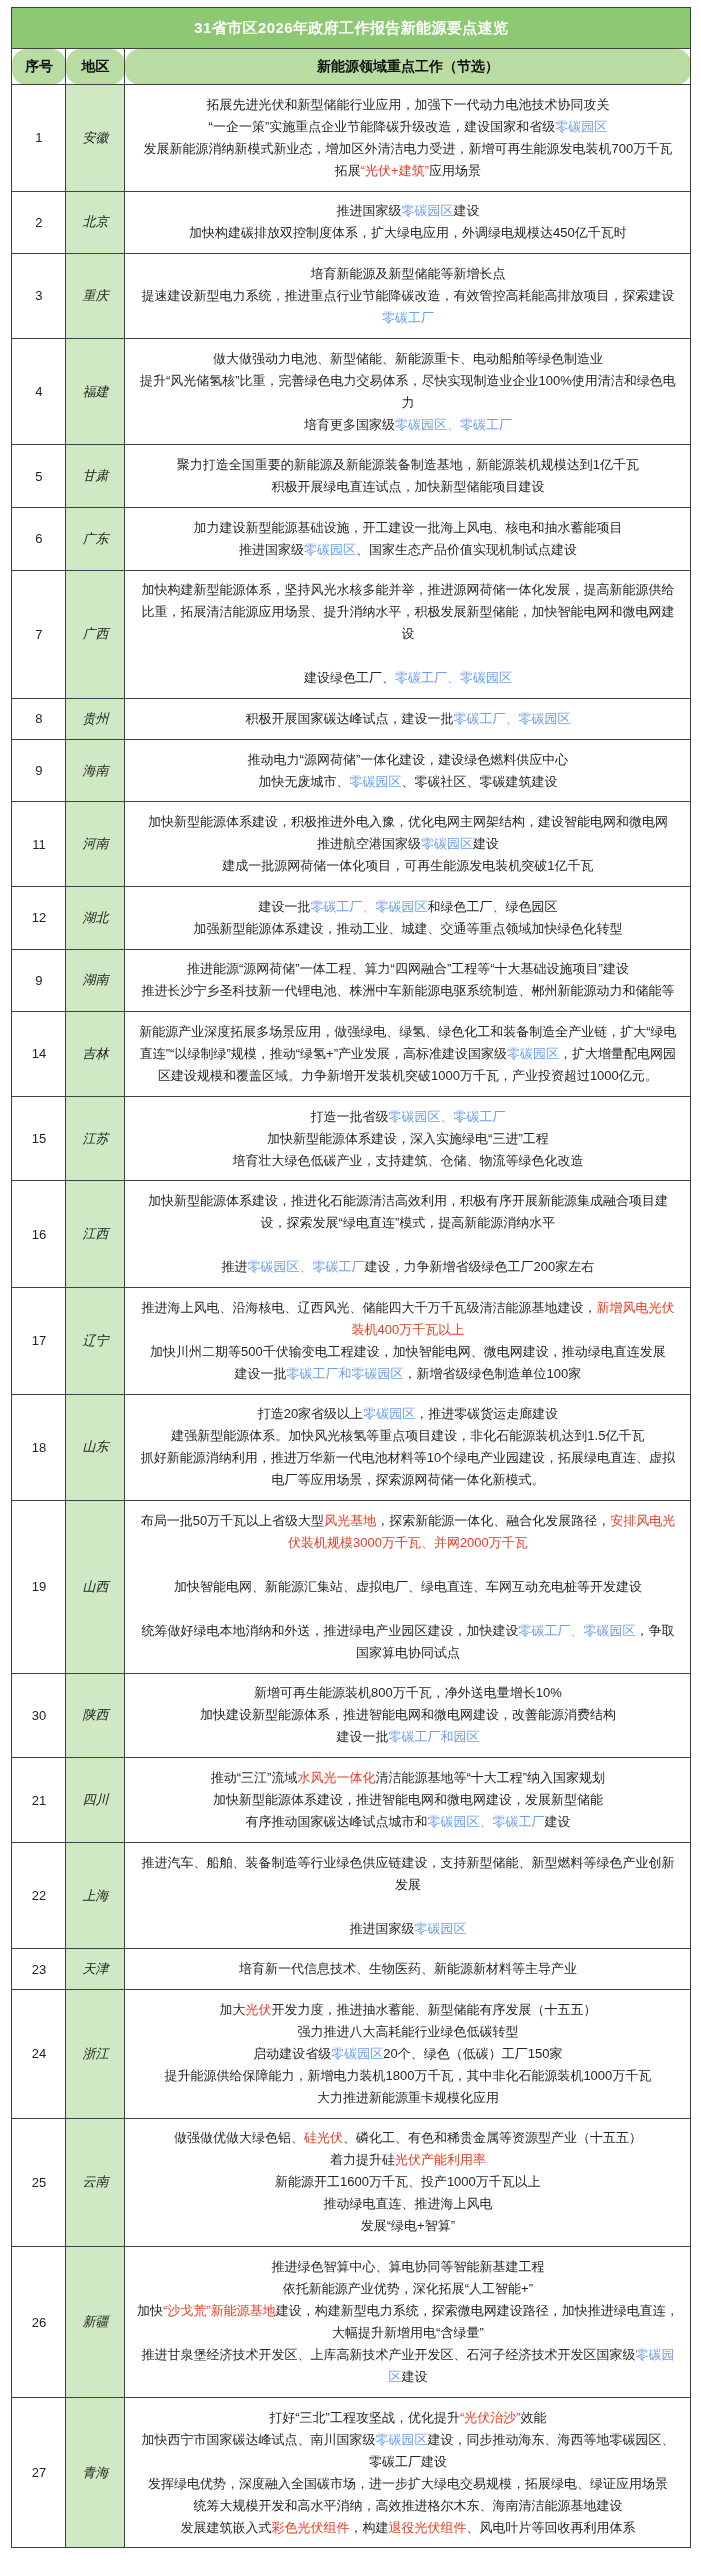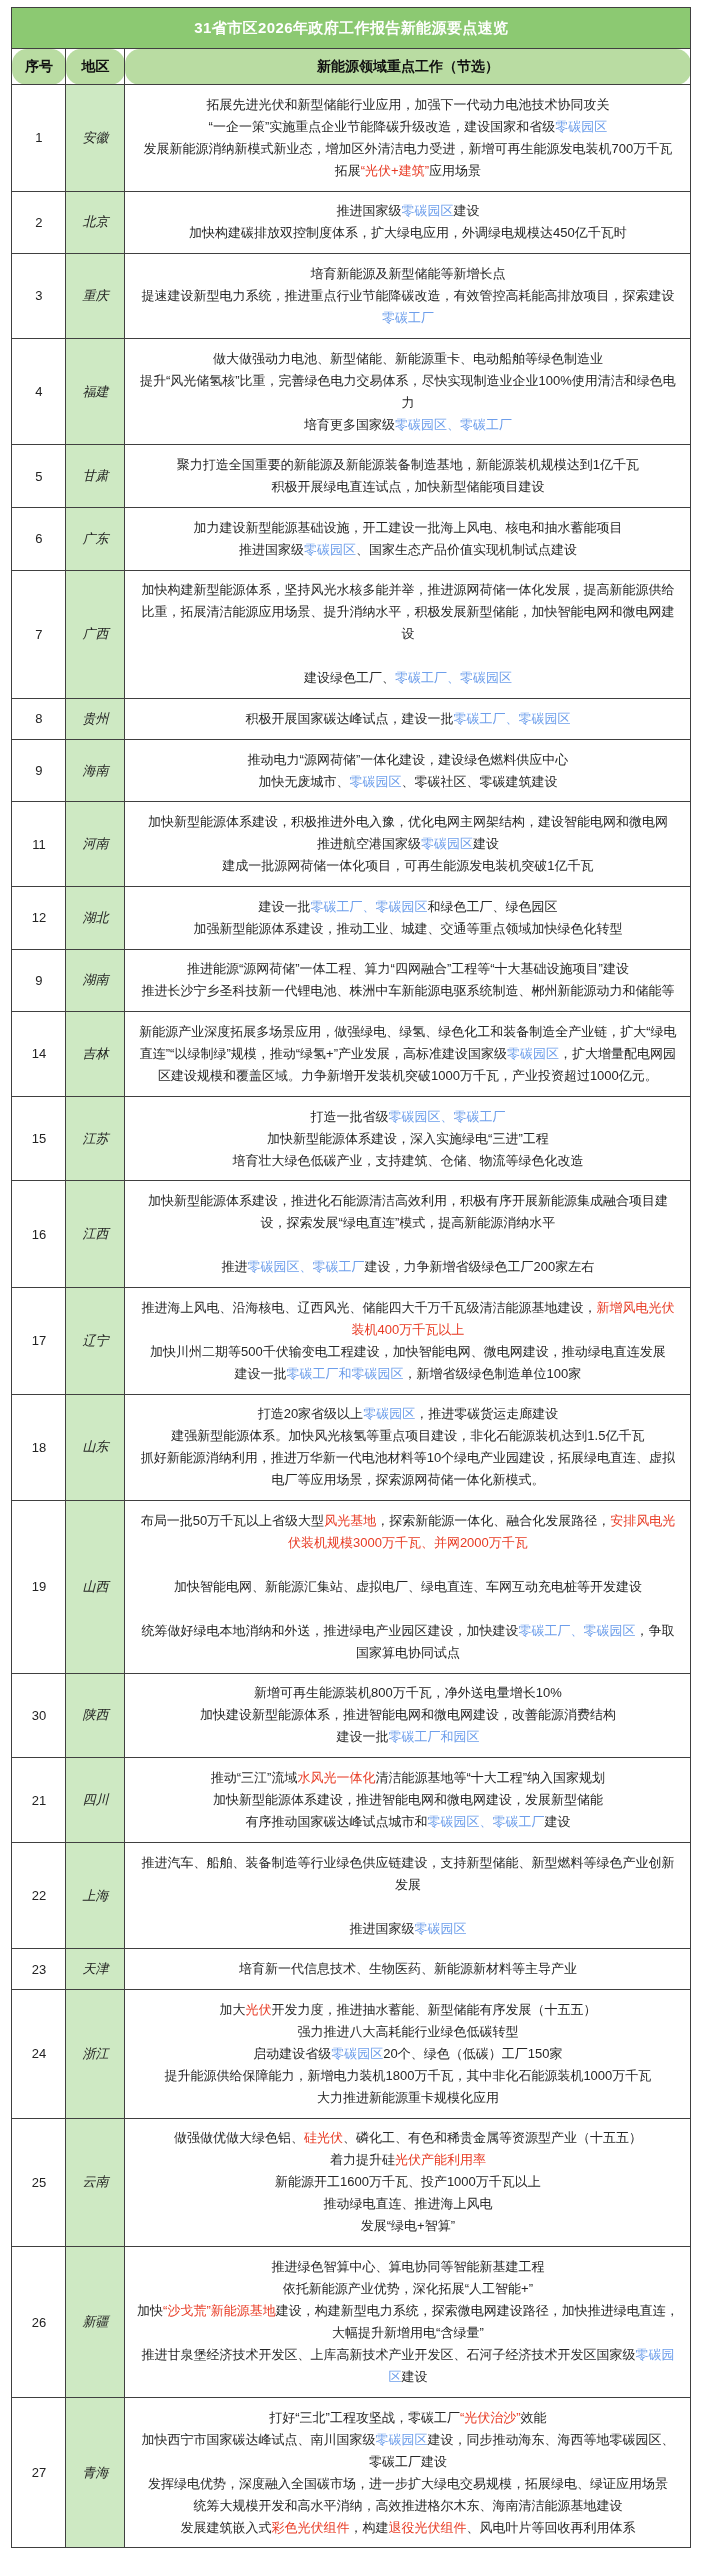--- a/index.html
+++ b/index.html
@@ -269,7 +269,7 @@
           <td class="num">27</td>
           <td class="region">青海</td>
           <td class="content">
-            <div class="line"><span>打好“三北”工程攻坚战，零碳工厂</span><span class="red">“光伏治沙”</span><span>效能</span></div>
+            <div class="line"><span>打好“三北”工程攻坚战，优化提升</span><span class="red">“光伏治沙”</span><span>效能</span></div>
             <div class="line"><span>加快西宁市国家碳达峰试点、南川国家级</span><span class="blue">零碳园区</span><span>建设，同步推动海东、海西等地零碳园区、零碳工厂建设</span></div>
             <div class="line"><span>发挥绿电优势，深度融入全国碳市场，进一步扩大绿电交易规模，拓展绿电、绿证应用场景</span></div>
             <div class="line"><span>统筹大规模开发和高水平消纳，高效推进格尔木东、海南清洁能源基地建设</span></div>

